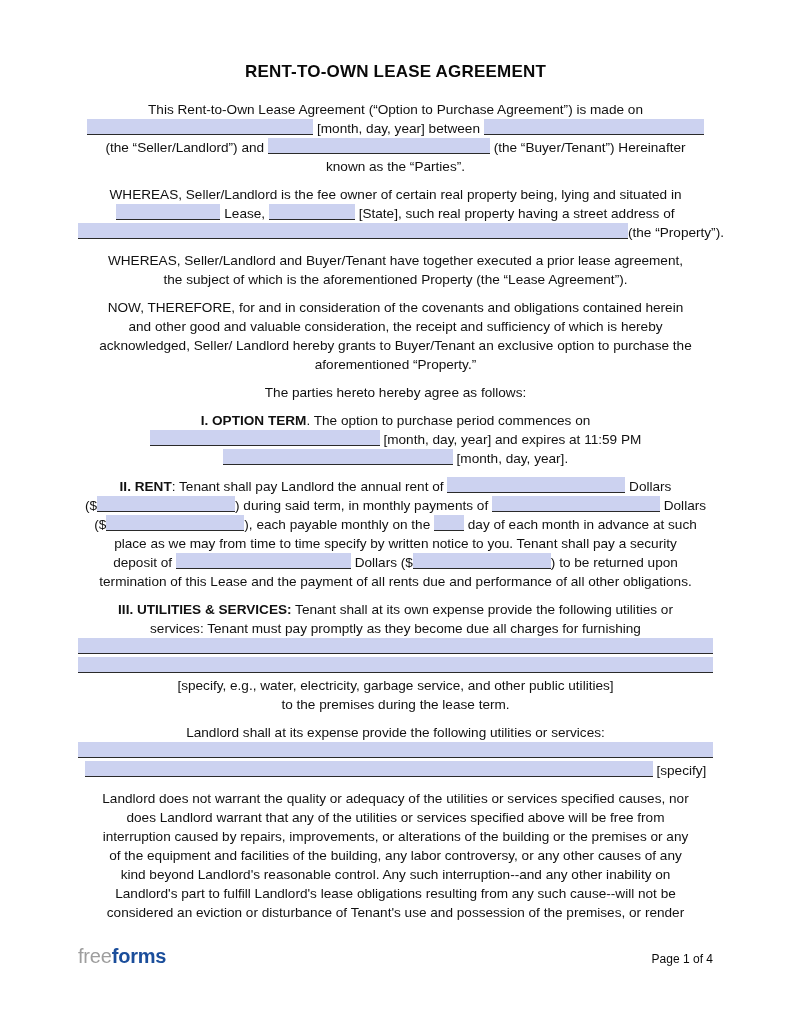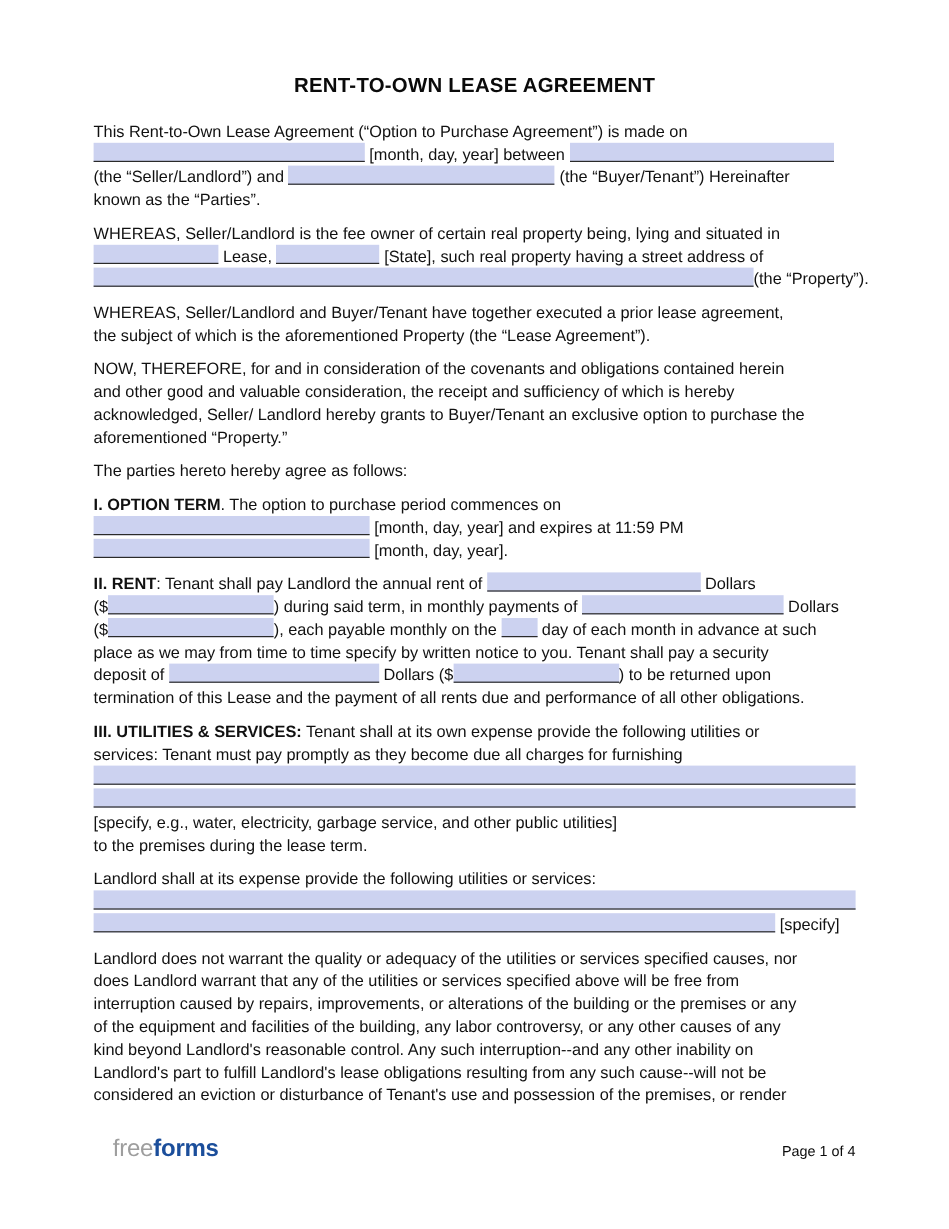--- a/index.html
+++ b/index.html
@@ -29,6 +29,7 @@
   }
   .doc-body .para {
     margin: 0 0 9px 0;
+    text-align: center;
   }
   .doc-body .line {
     white-space: nowrap;

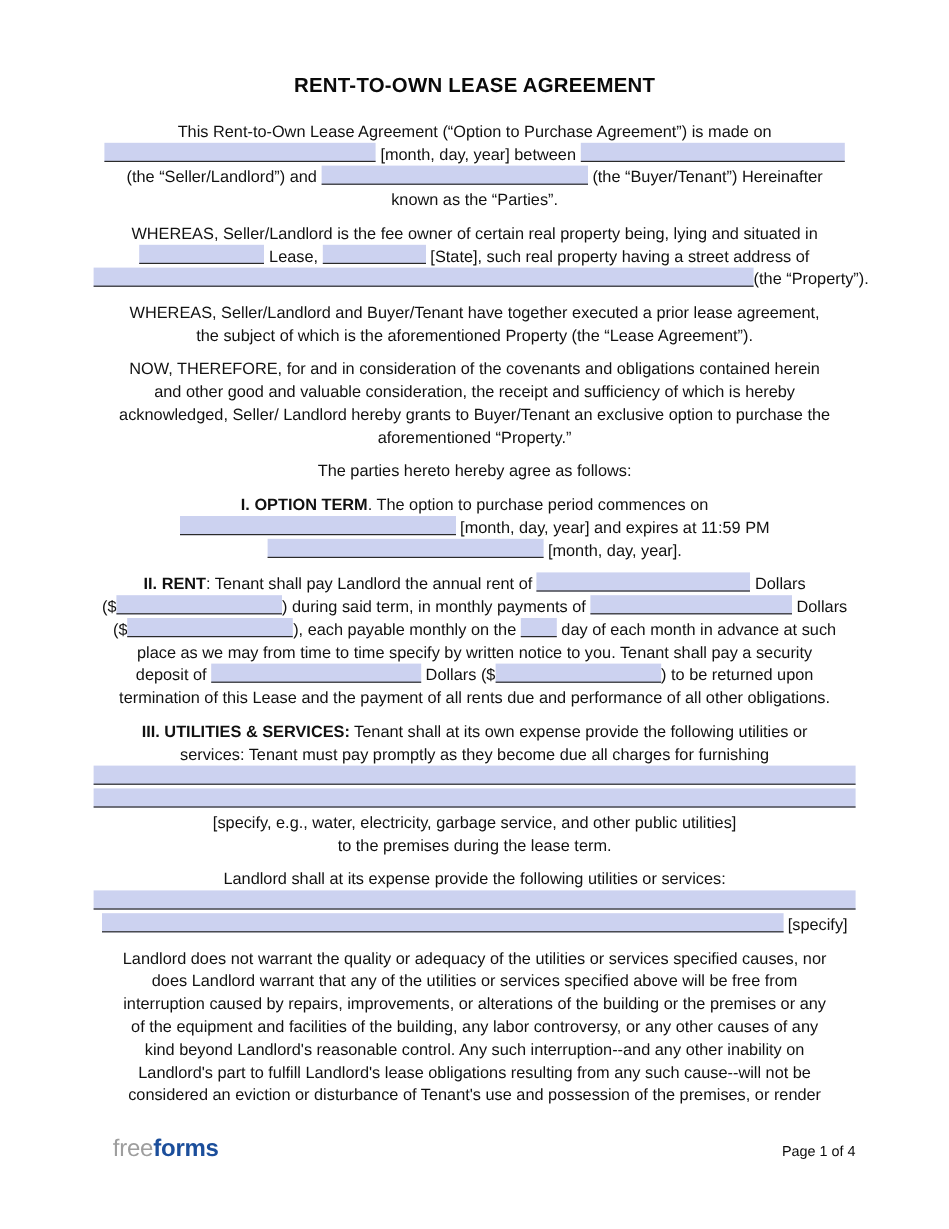--- a/index.html
+++ b/index.html
@@ -48,7 +48,7 @@
   }
   .footer {
     position: absolute;
-    left: 94px;
+    left: 78px;
     right: 78px;
     top: 944px;
     display: flex;

